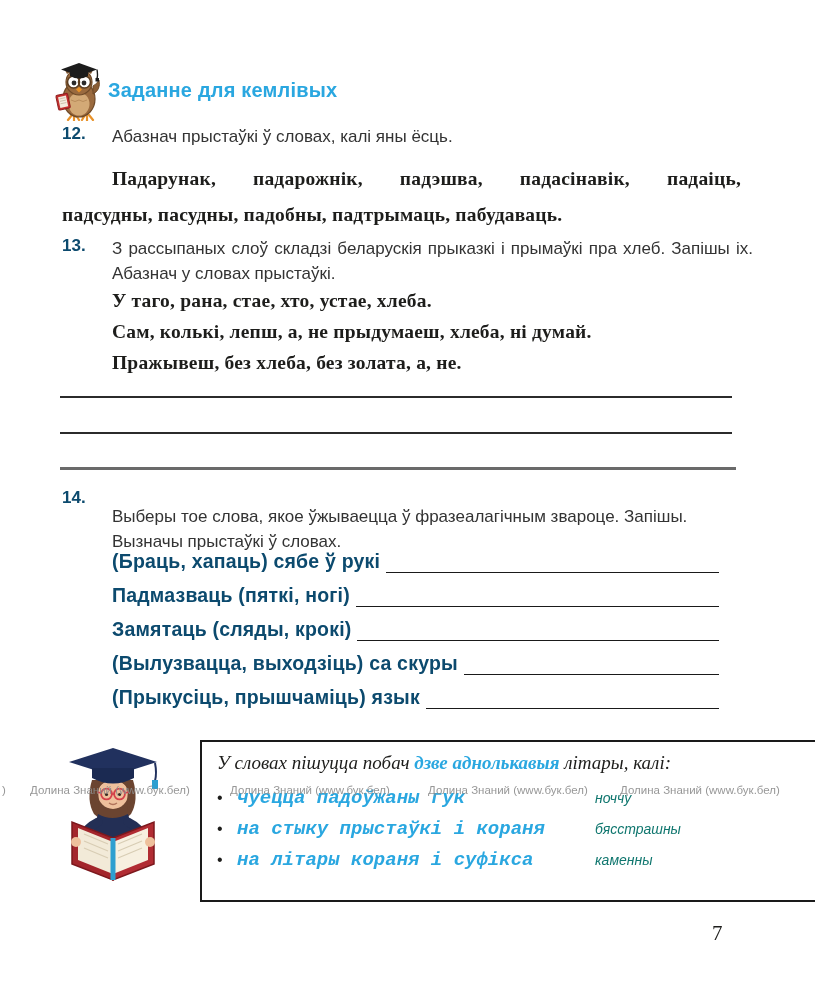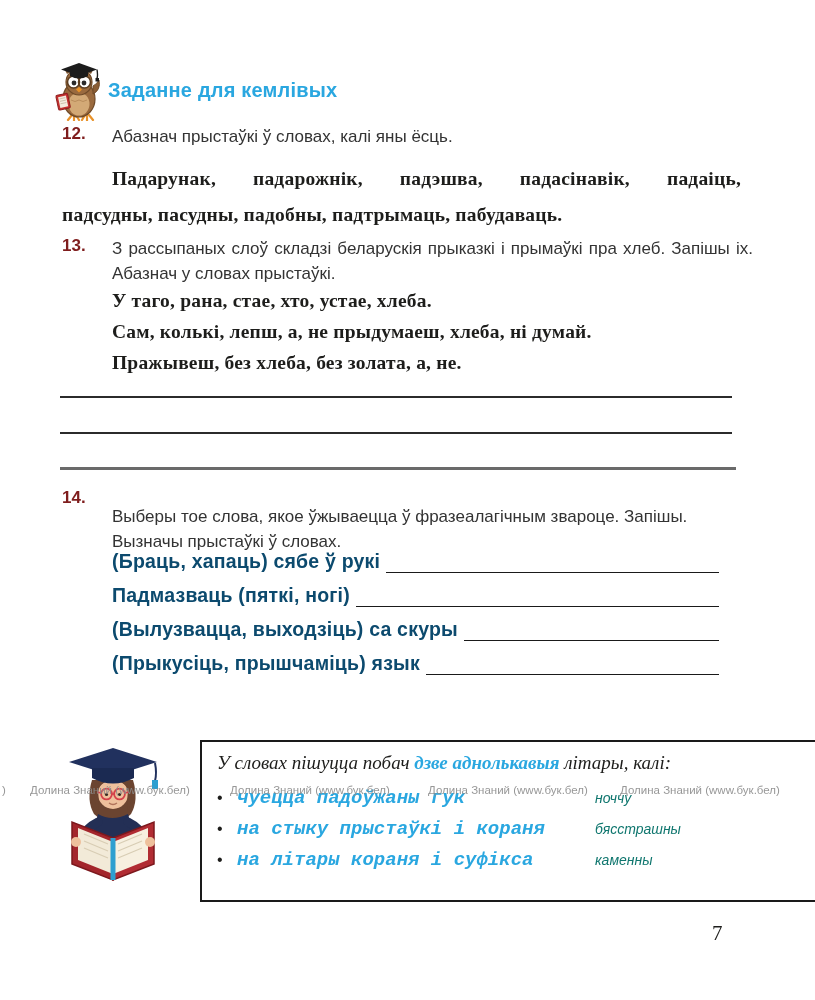--- a/index.html
+++ b/index.html
@@ -22,7 +22,7 @@
   
   .ex-num {
     position: absolute; left: 62px;
-    font-size: 17px; font-weight: bold; color: #7f1d1d;
+    font-size: 17px; font-weight: bold; color: #0c4a6e;
   }
   .instruction {
     position: absolute; left: 112px;

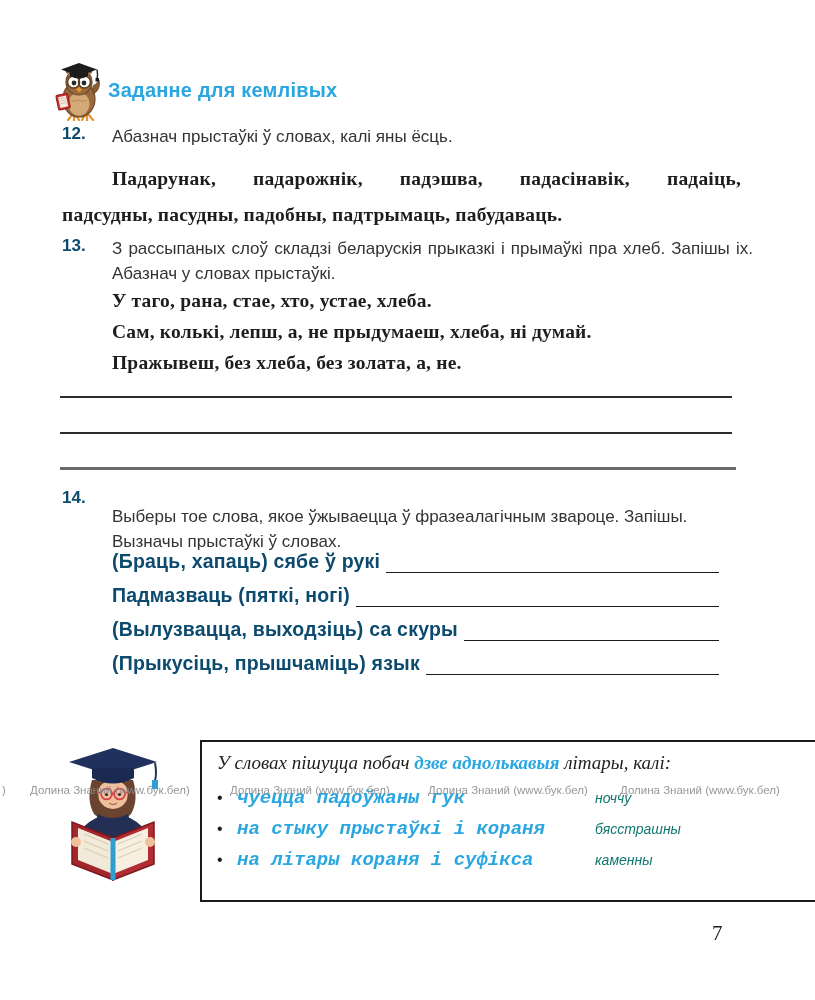--- a/index.html
+++ b/index.html
@@ -163,6 +163,10 @@
     </div>
     <div class="fill-row">
       <span class="fill-text">Падмазваць (пяткі, ногі)</span>
+      <span class="fill-line"></span>
+    </div>
+    <div class="fill-row">
+      <span class="fill-text">Замятаць (сляды, крокі)</span>
       <span class="fill-line"></span>
     </div>
     <div class="fill-row">

